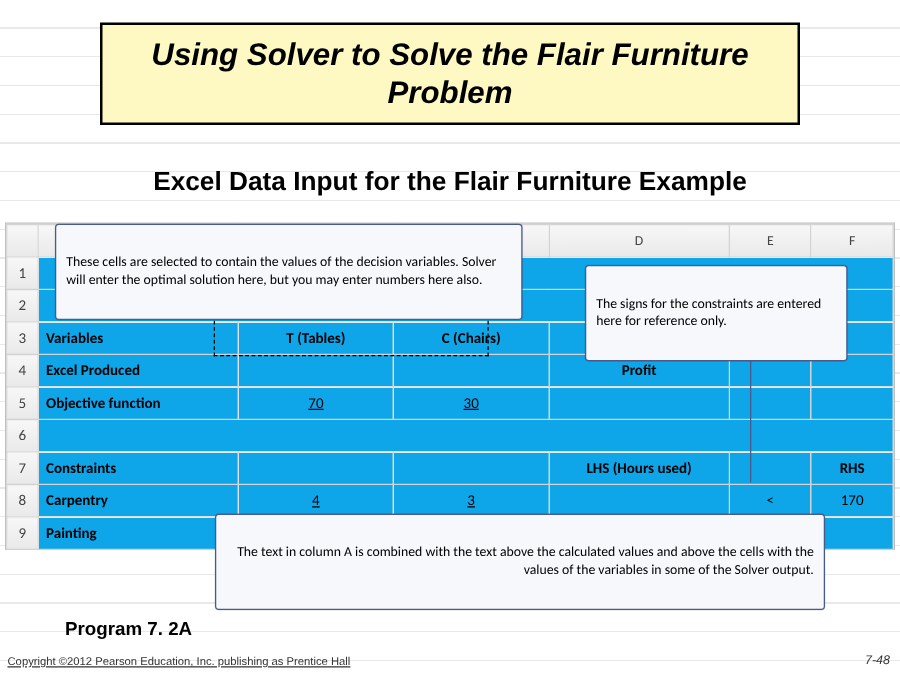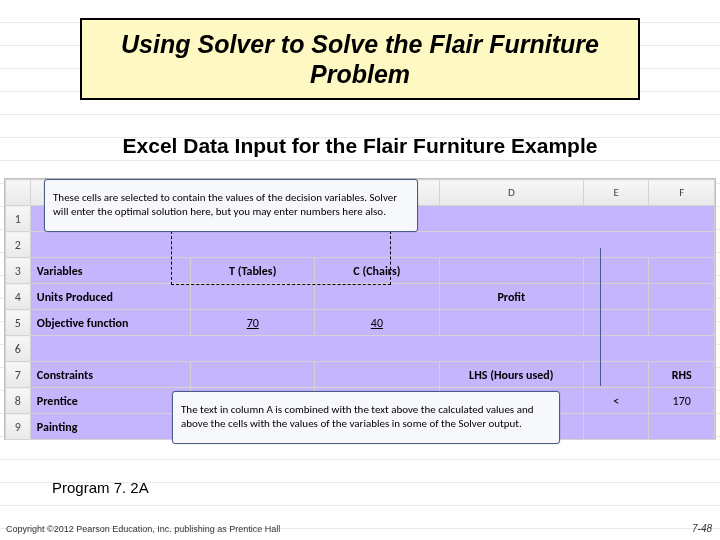--- a/index.html
+++ b/index.html
@@ -91,7 +91,7 @@
     background: #f7f8fc;
     border: 1px solid #4a5a8a;
     border-radius: 3px;
-    padding: 11px 8px;
+    padding: 23px 8px;
     font-size: 11px;
     line-height: 1.3;
     font-family: Calibri, Arial, sans-serif;

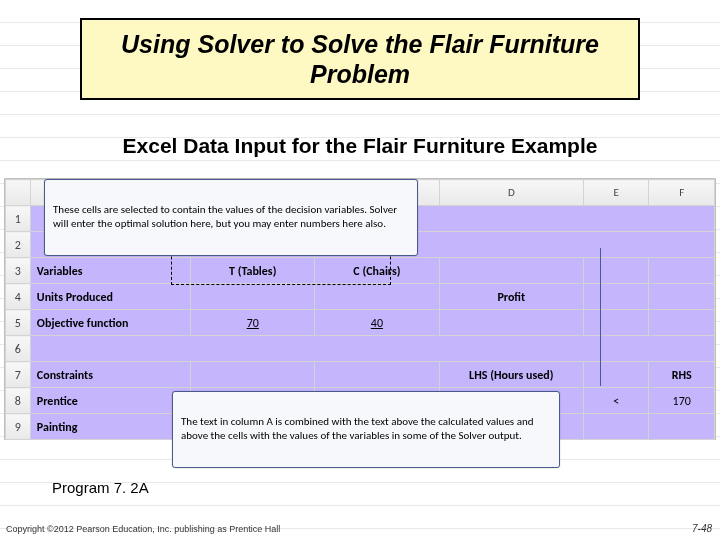--- a/index.html
+++ b/index.html
@@ -227,6 +227,9 @@
     <span>These cells are selected to contain the values of the decision variables. Solver will enter the optimal solution here, but you may enter numbers here also.</span>
   </div>
 
+  <div class="callout" style="top:212px; left:468px; width:210px;">
+    <span>The signs for the constraints are entered here for reference only.</span>
+  </div>
   <div class="callout-line" style="top:248px; left:600px; width:1px; height:138px;"></div>
 
   <div class="callout" style="top:391px; left:172px; width:388px;">

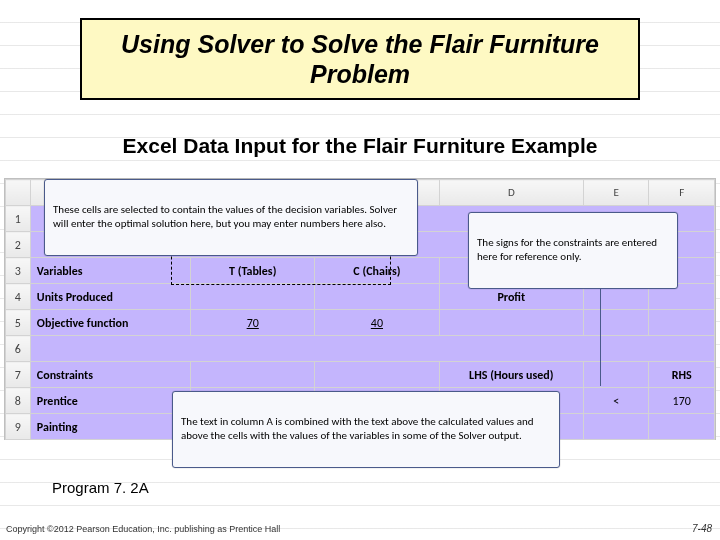--- a/index.html
+++ b/index.html
@@ -52,7 +52,7 @@
     padding: 0 6px;
     height: 26px;
     vertical-align: middle;
-    background: #c4b5fd;
+    background: #0ea5e9;
     overflow: hidden; white-space: nowrap;
   }
   .sheet th {

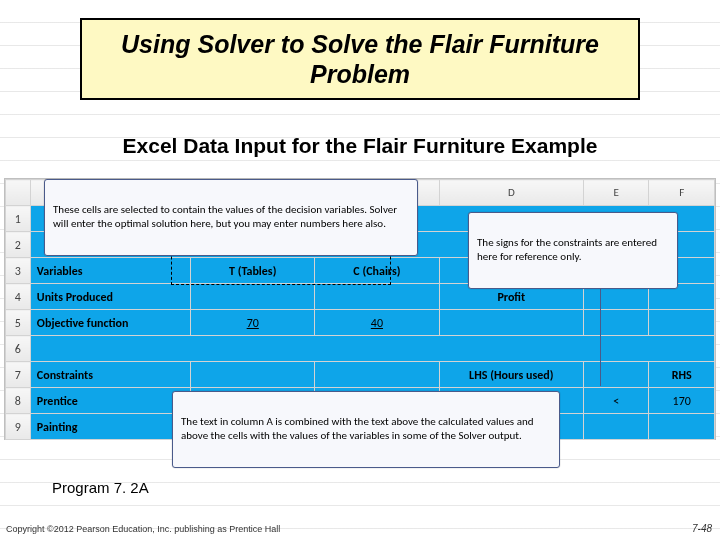--- a/index.html
+++ b/index.html
@@ -170,7 +170,7 @@
       </tr>
       <tr>
         <td class="rowhdr">4</td>
-        <td class="bold">Units Produced</td>
+        <td class="bold">Excel Produced</td>
         <td class="shade"></td>
         <td class="shade"></td>
         <td class="bold center">Profit</td>

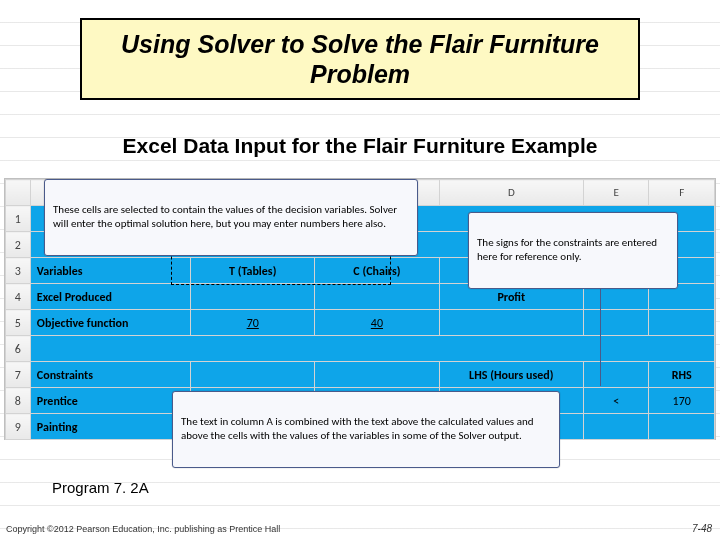--- a/index.html
+++ b/index.html
@@ -181,7 +181,7 @@
         <td class="rowhdr">5</td>
         <td class="bold">Objective function</td>
         <td class="darker center">70</td>
-        <td class="darker center">40</td>
+        <td class="darker center">30</td>
         <td class="shade"></td>
             <td></td>
             <td></td>

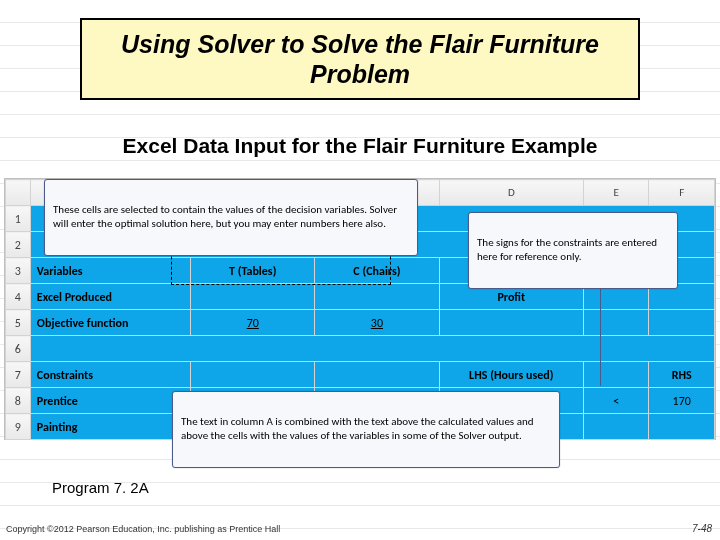--- a/index.html
+++ b/index.html
@@ -201,7 +201,7 @@
       </tr>
       <tr>
         <td class="rowhdr">8</td>
-        <td class="bold">Prentice</td>
+        <td class="bold">Carpentry</td>
         <td class="darker center">4</td>
         <td class="darker center">3</td>
         <td class="shade"></td>

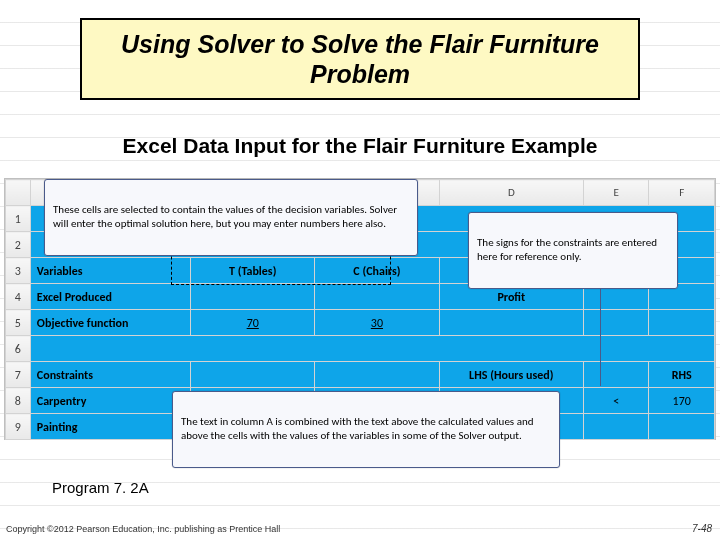--- a/index.html
+++ b/index.html
@@ -232,7 +232,7 @@
   </div>
   <div class="callout-line" style="top:248px; left:600px; width:1px; height:138px;"></div>
 
-  <div class="callout" style="top:391px; left:172px; width:388px;">
+  <div class="callout" style="top:411px; left:172px; width:488px;text-align:right;">
     <span>The text in column A is combined with the text above the calculated values and above the cells with the values of the variables in some of the Solver output.</span>
   </div>
 

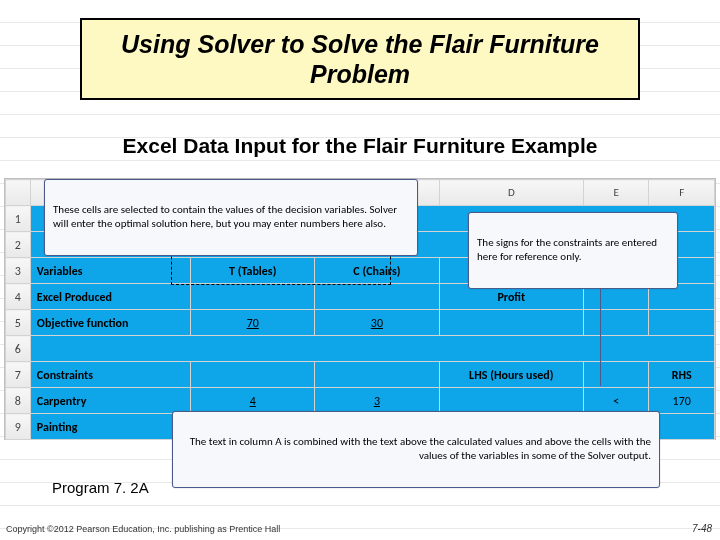--- a/index.html
+++ b/index.html
@@ -106,8 +106,8 @@
   }
 
   .program-label {
-    position: absolute; left: 52px; bottom: 44px;
-    font-size: 15px; font-weight: normal; text-align: center;
+    position: absolute; left: 52px; bottom: 28px;
+    font-size: 15px; font-weight: bold; text-align: center;
   }
   .footer {
     position: absolute; bottom: 6px; left: 6px;

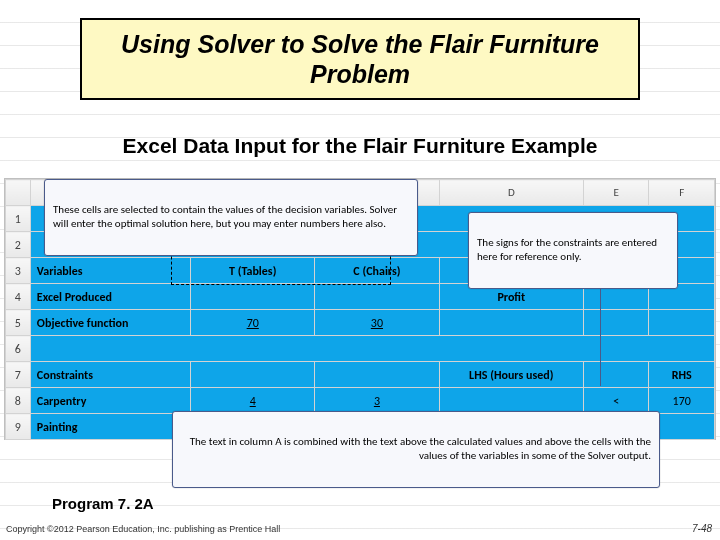--- a/index.html
+++ b/index.html
@@ -111,7 +111,7 @@
   }
   .footer {
     position: absolute; bottom: 6px; left: 6px;
-    font-size: 9px; color: #333;
+    font-size: 9px; color: #333; text-decoration: underline;
   }
   .pagenum {
     position: absolute; bottom: 6px; right: 8px;

